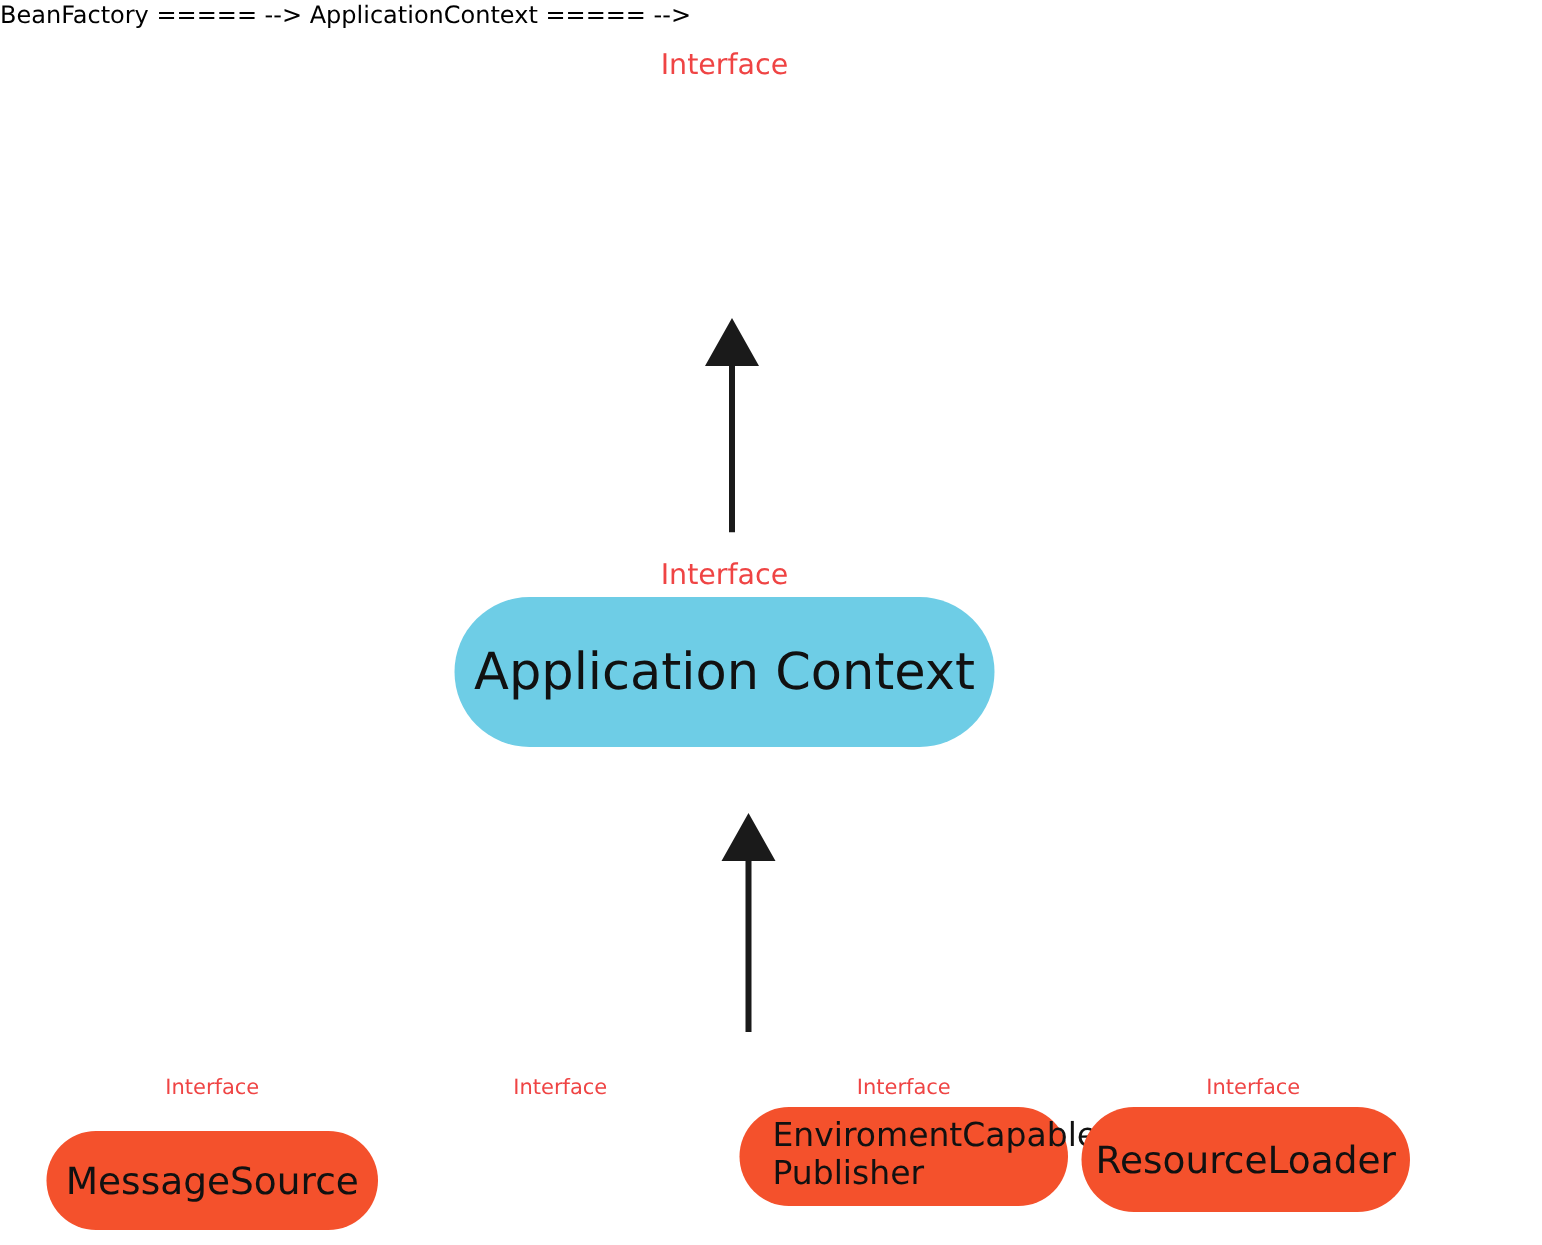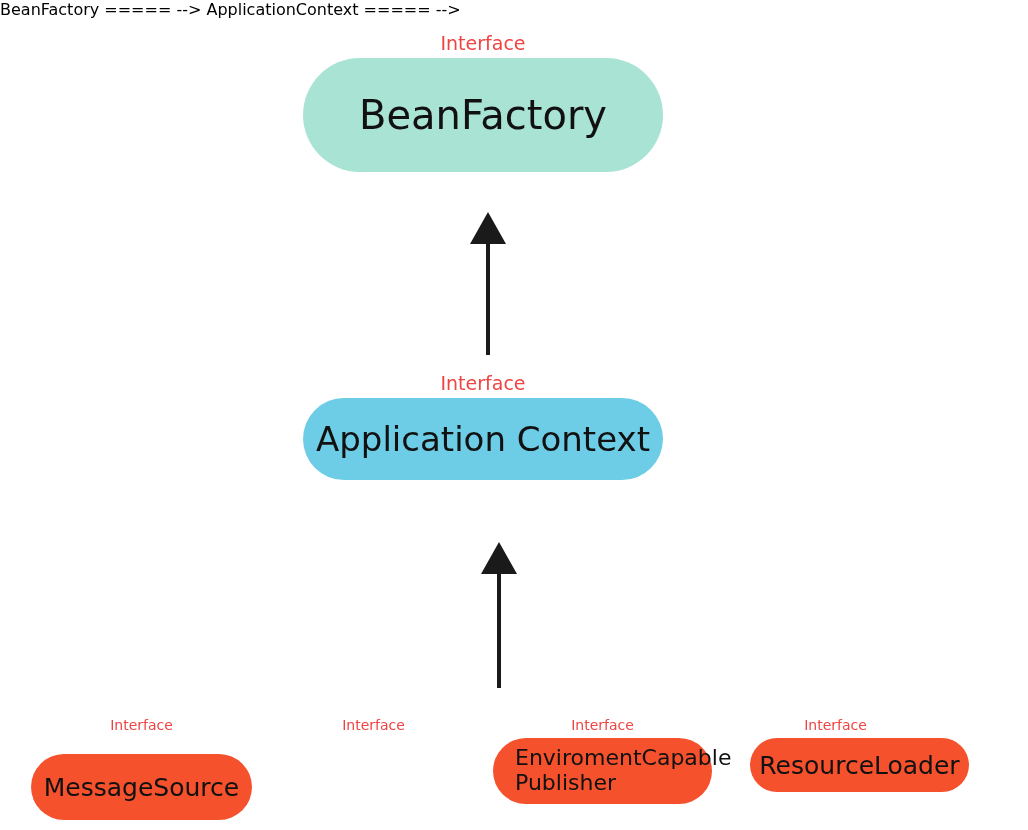--- a/index.html
+++ b/index.html
@@ -78,9 +78,6 @@
   
   <div class="stereotype" style="left:303px; top:34px; width:360px; font-size:19px;">Interface</div>
 
-  <div class="node node-beanfactory" style="left:303px; top:58px; width:360px; height:114px;">
-    <span class="node-label" style="font-size:40px;">BeanFactory</span>
-  </div>
 
    BeanFactory ===== --&gt;
   <div class="arrow" style="left:466px; top:210px; width:44px; height:145px;">

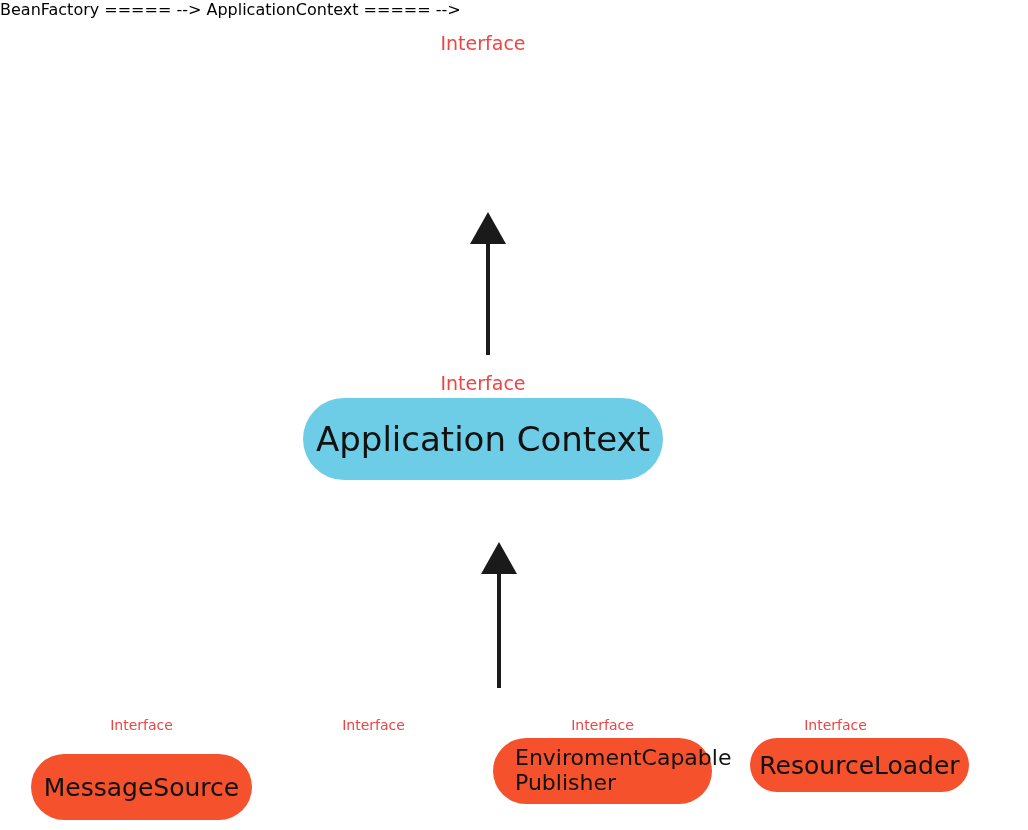--- a/index.html
+++ b/index.html
@@ -90,7 +90,7 @@
   
   <div class="stereotype" style="left:303px; top:374px; width:360px; font-size:19px;">Interface</div>
 
-  <div class="node node-appcontext" style="left:303px; top:398px; width:360px; height:82px;">
+  <div class="node node-appcontext" style="left:303px; top:398px; width:360px; height:100px;">
     <span class="node-label" style="font-size:34px;">Application Context</span>
   </div>
 

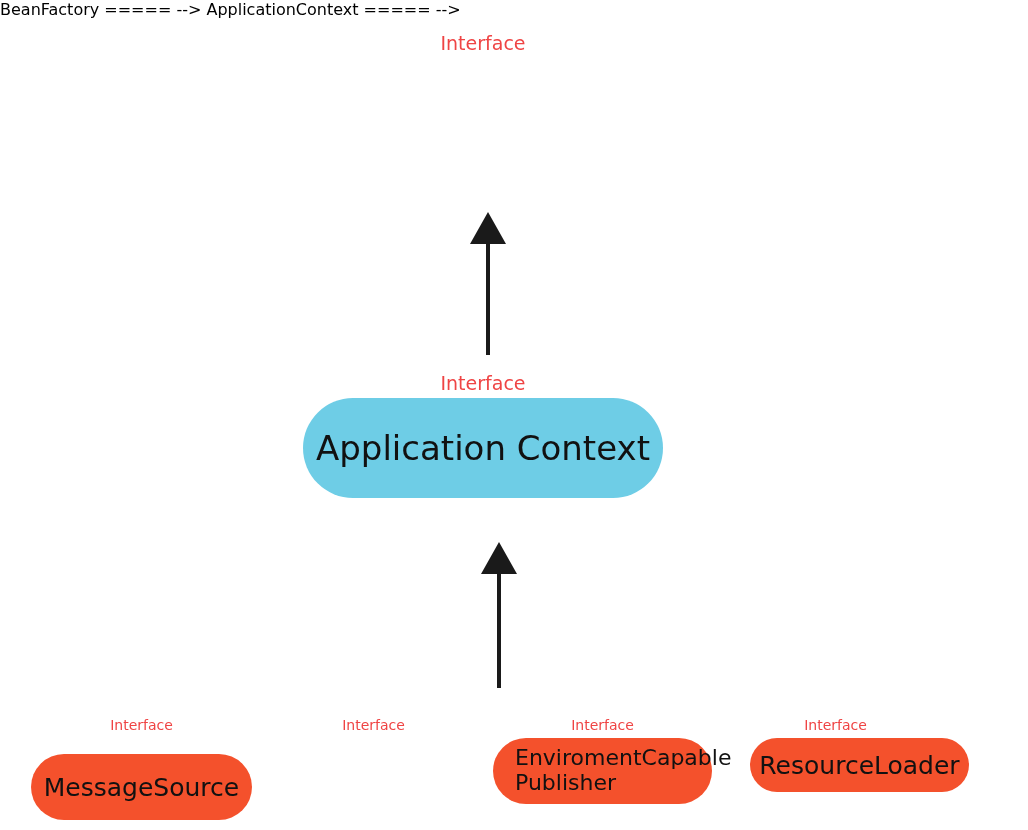--- a/index.html
+++ b/index.html
@@ -124,7 +124,7 @@
   
   <div class="stereotype" style="left:726px; top:718px; width:219px; font-size:14px;">Interface</div>
 
-  <div class="node node-leaf" style="left:750px; top:738px; width:219px; height:54px;">
+  <div class="node node-leaf" style="left:721px; top:738px; width:219px; height:70px;">
     <span class="node-label" style="font-size:25px;">ResourceLoader</span>
   </div>
 

